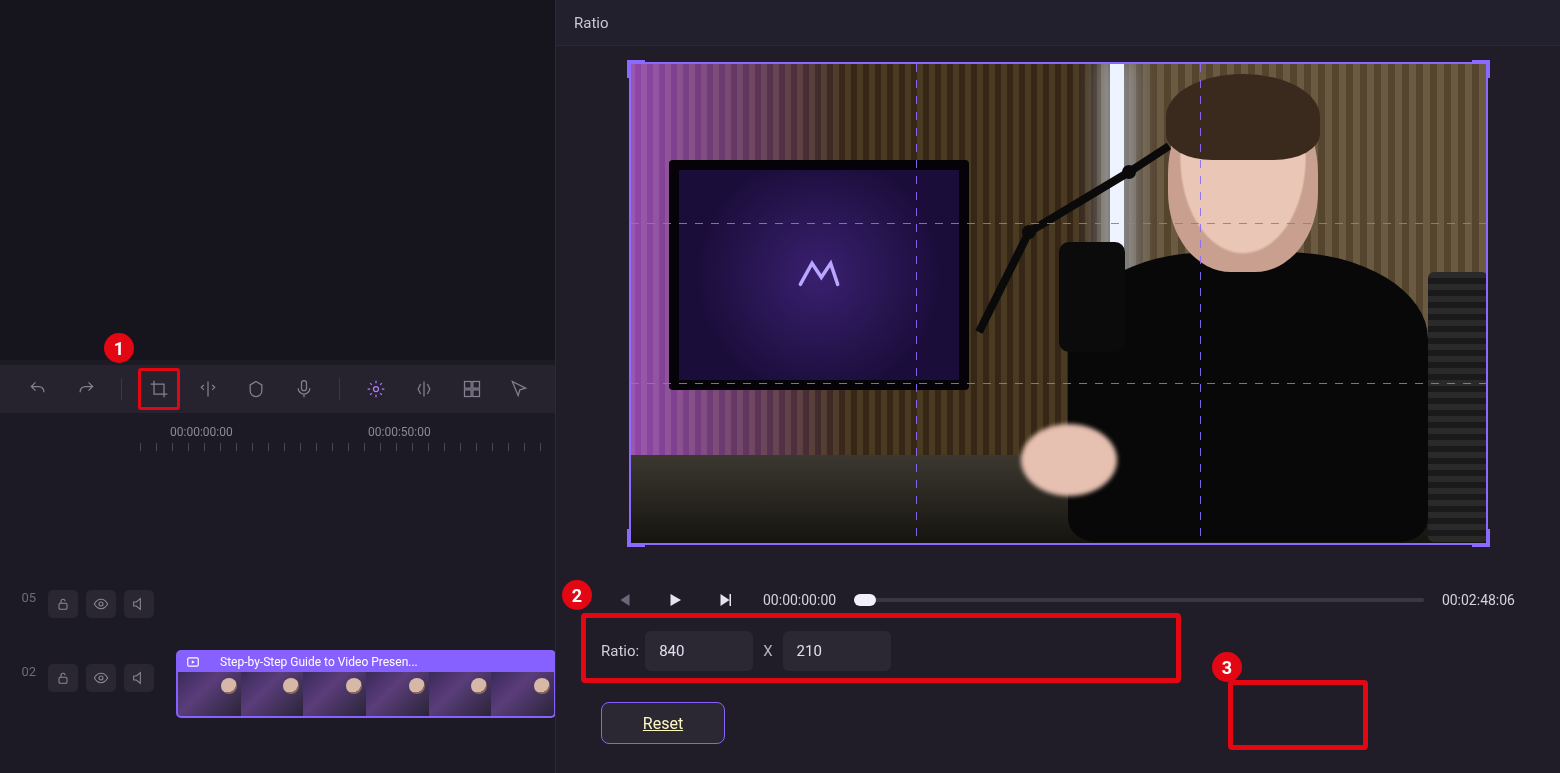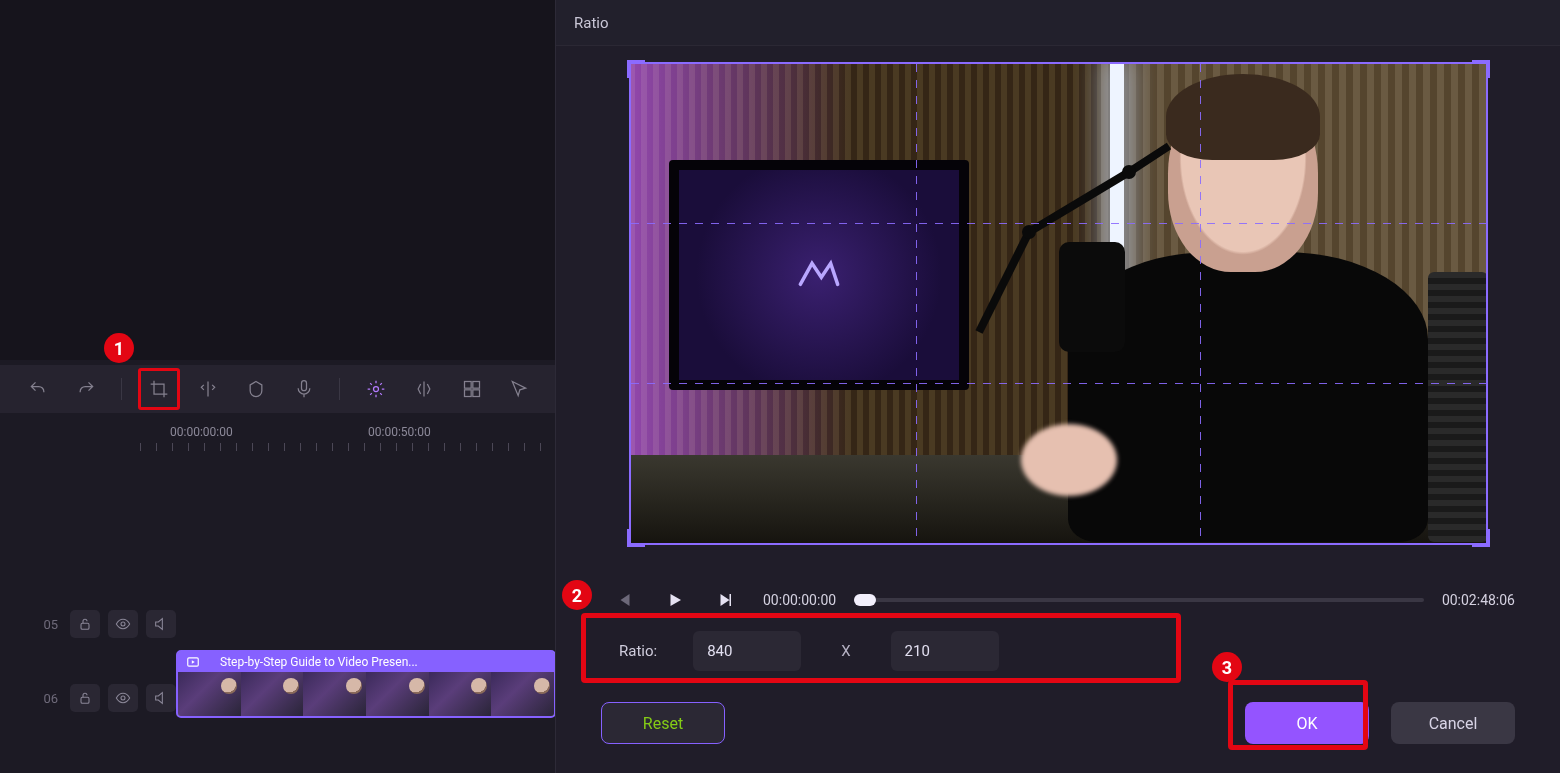--- a/index.html
+++ b/index.html
@@ -68,7 +68,7 @@
   .track-row {
     position: absolute;
     left: 0; right: 0; height: 68px;
-    display: flex; align-items: center; margin-left: 22px;
+    display: flex; 
   }
   .track-label {
     width: 40px;

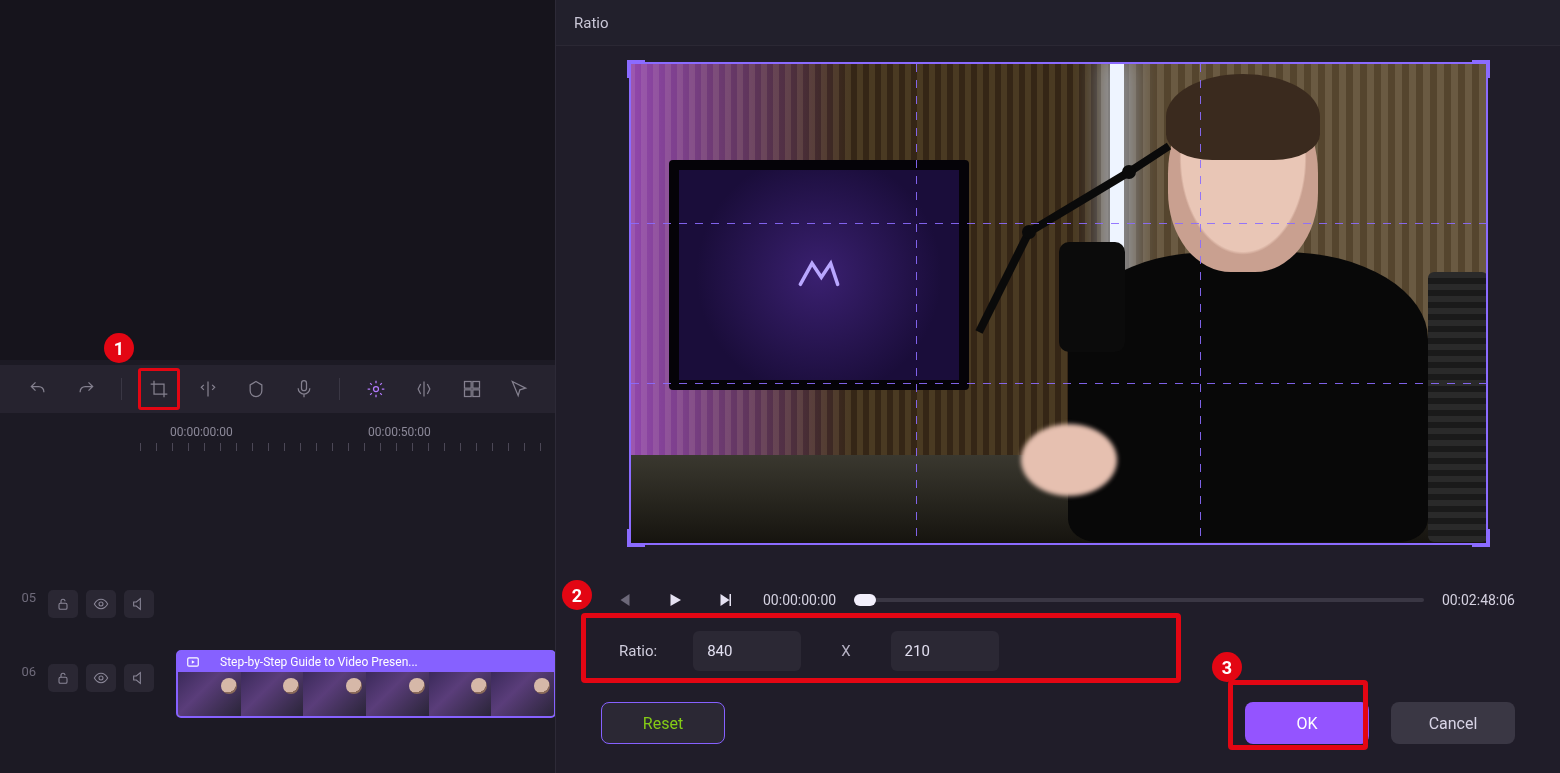--- a/index.html
+++ b/index.html
@@ -291,9 +291,9 @@
   
   .ratio-row {
     position: absolute;
-    left: 63px; top: 631px;
-    display: flex; align-items: center;
-    gap: 40px;
+    left: 45px; top: 631px;
+    display: flex; align-items: center;
+    gap: 10px;
     color: #cfccdc;
     font-size: 15px;
   }

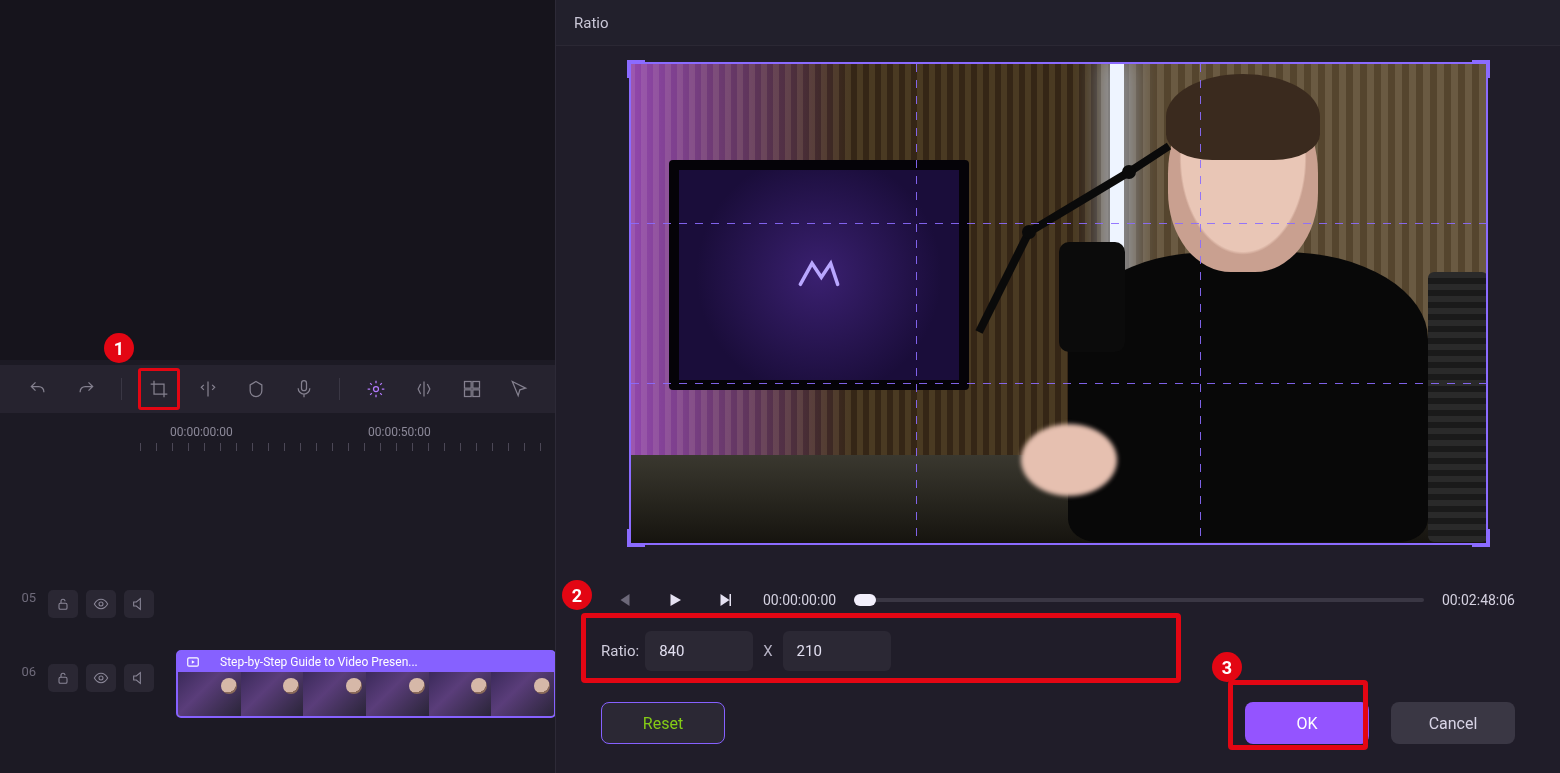--- a/index.html
+++ b/index.html
@@ -453,7 +453,7 @@
   </div>
 
   <div class="track-row" style="top:664px">
-    <span class="track-label">06</span>
+    <span class="track-label">02</span>
     <span class="track-btn">
         <svg viewBox="0 0 24 24">
           <rect x="6" y="11" width="12" height="9" rx="2"></rect>

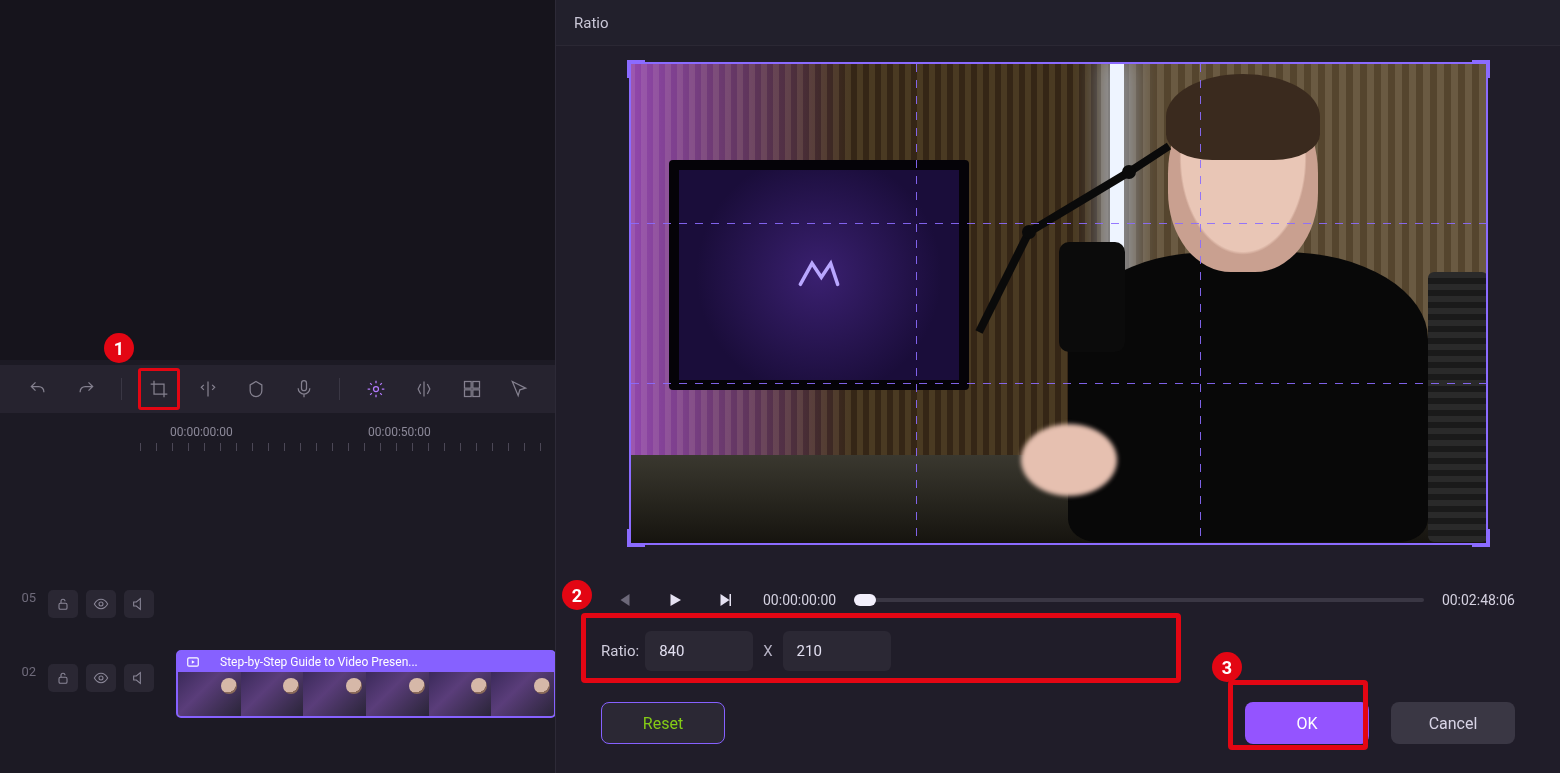--- a/index.html
+++ b/index.html
@@ -332,7 +332,7 @@
     font-size: 16px;
     padding: 0 22px;
   }
-  .btn-reset { background: #2b2834; border: 1.5px solid #8661ff; color: #84cc16; }
+  .btn-reset { background: #2b2834; border: 1.5px solid #8661ff; color: #fef9c3; text-decoration: underline; }
   .btn-ok    { background: #9454ff; color: #fff; }
   .btn-cancel{ background: #3a3744; color: #d8d4e6; }
 

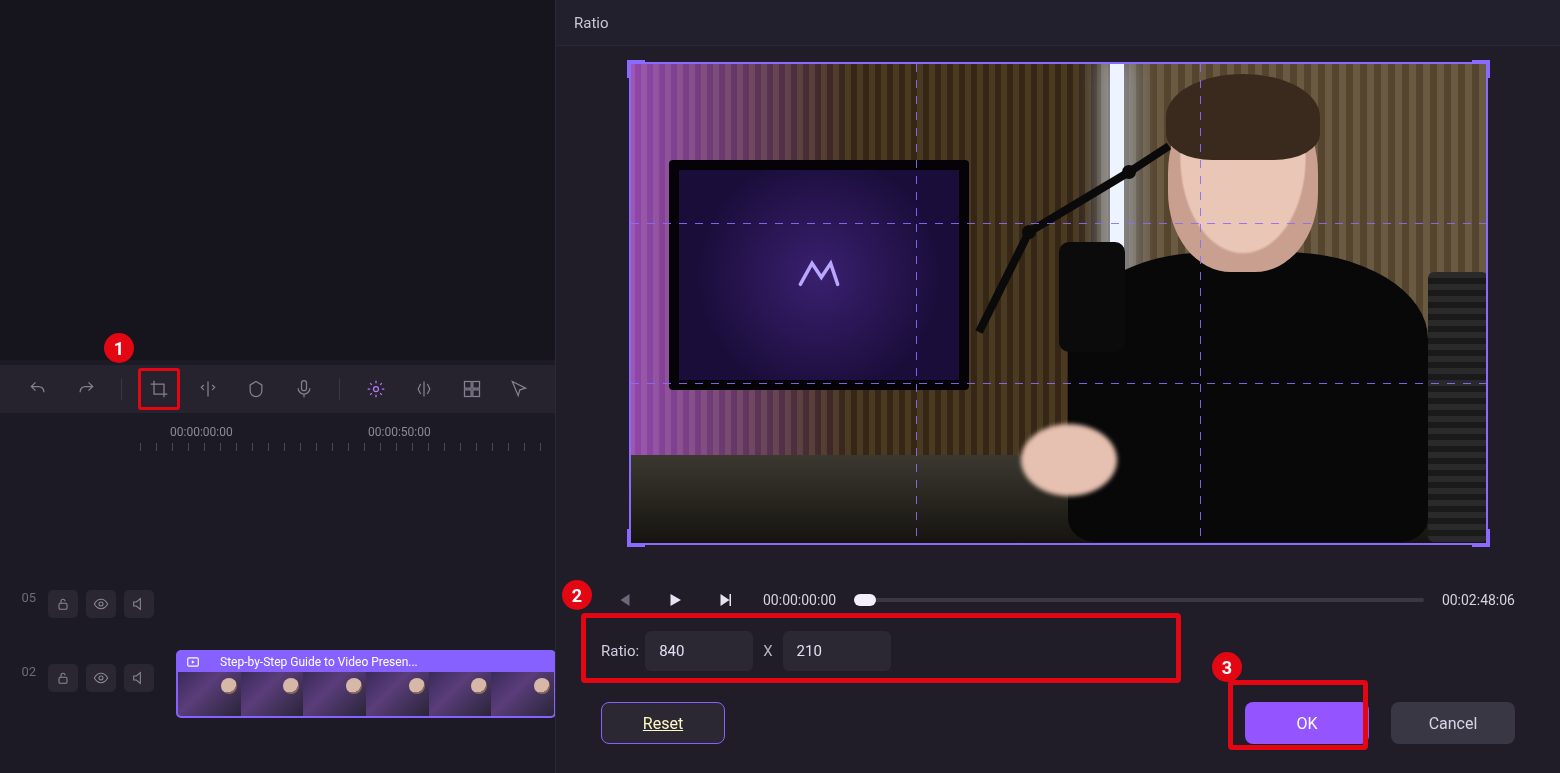--- a/index.html
+++ b/index.html
@@ -576,10 +576,6 @@
 
   <div class="btn-row">
     <div class="btn btn-reset">Reset</div>
-    <div style="display:flex; gap:22px">
-      <div class="btn btn-ok">OK</div>
-      <div class="btn btn-cancel">Cancel</div>
-    </div>
   </div>
 
   <div class="badge" style="left:656px; top:652px">3</div>

